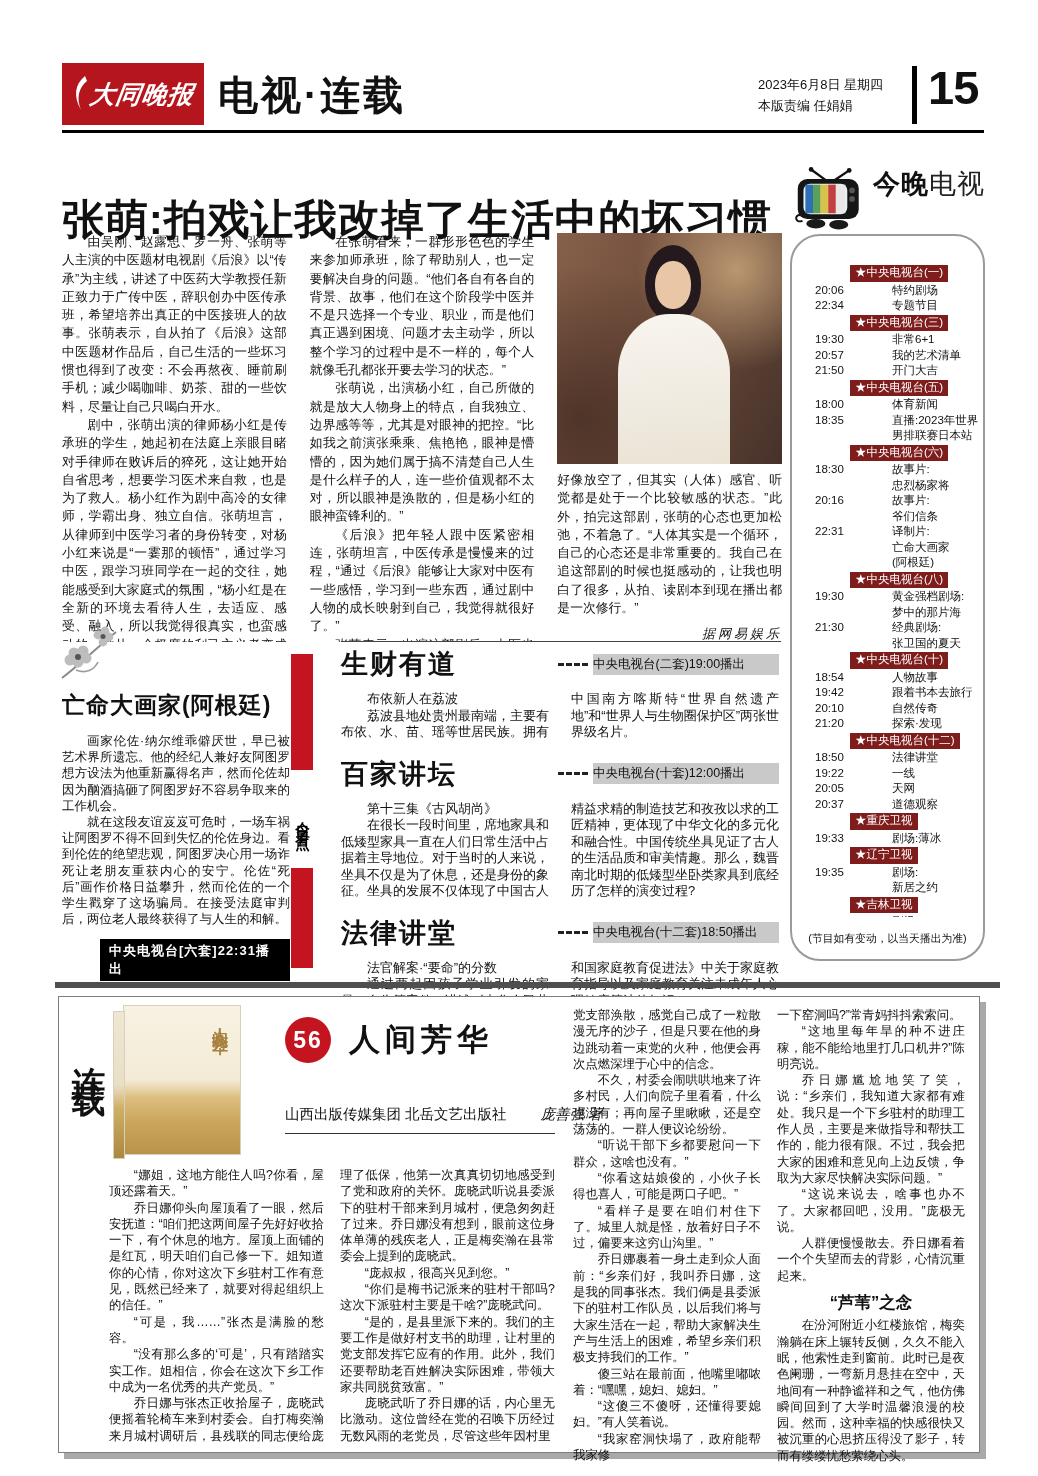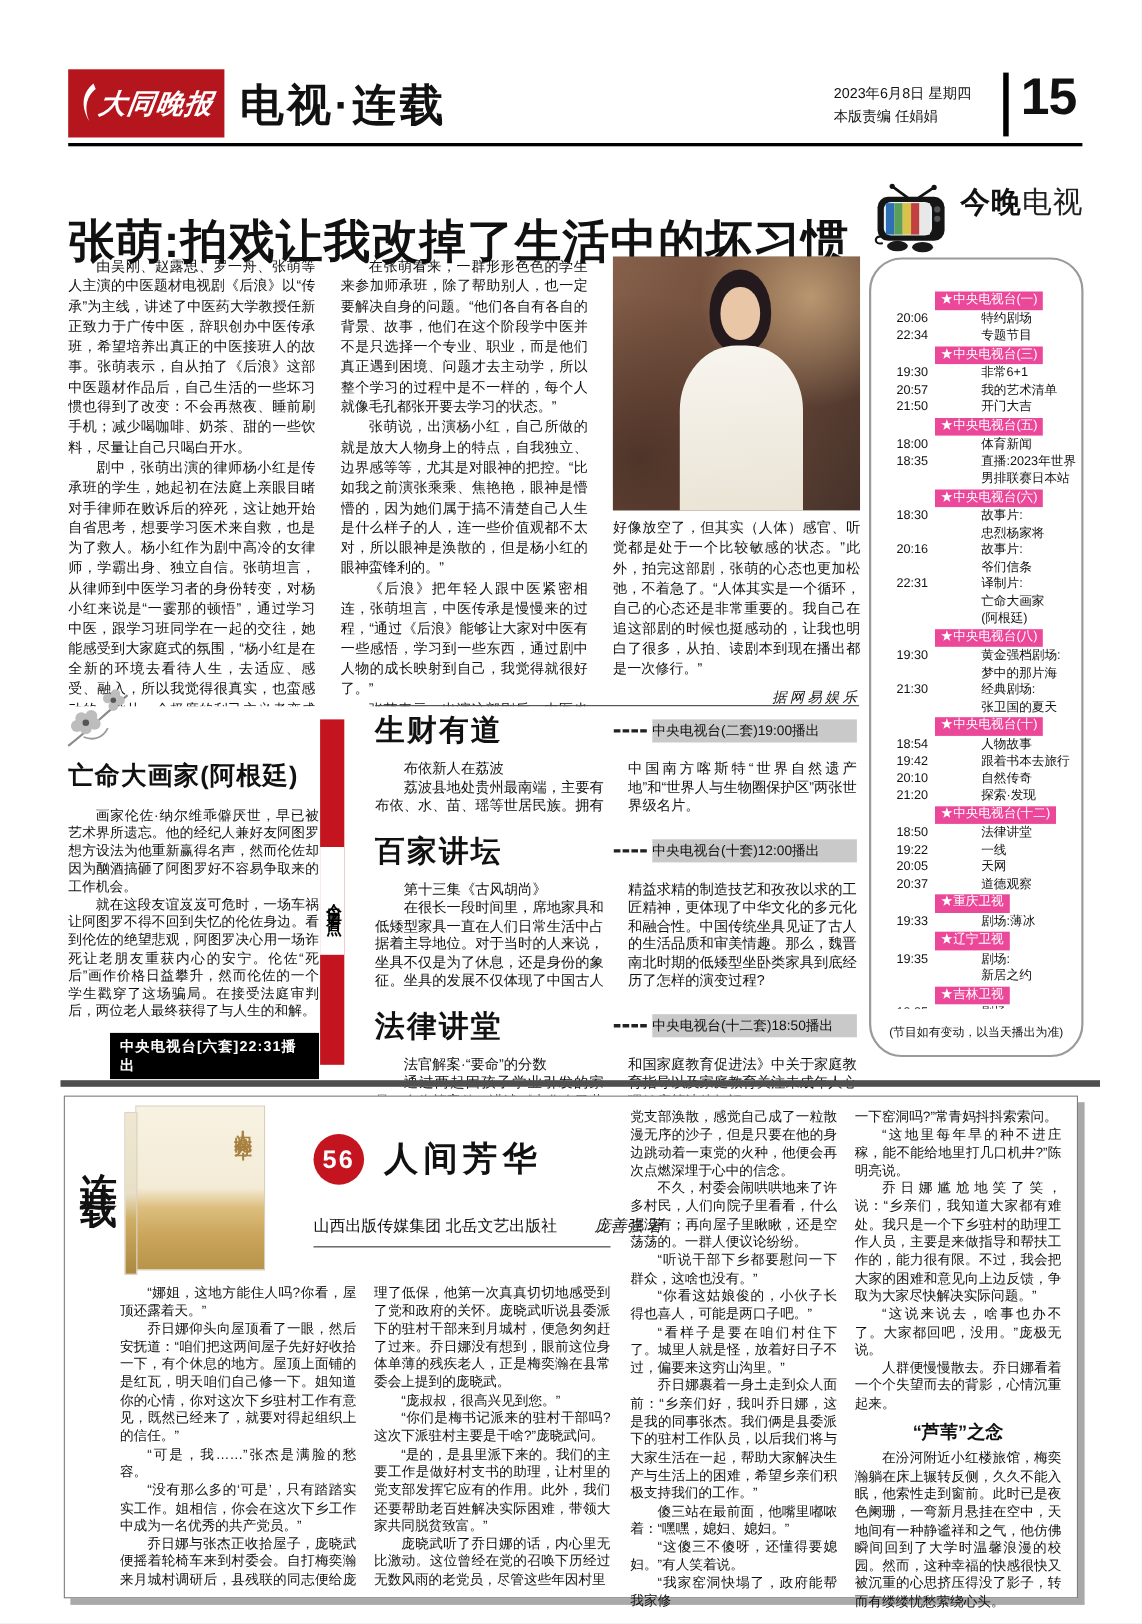--- a/index.html
+++ b/index.html
@@ -45,7 +45,7 @@
   .tv-box{position:absolute;left:790px;top:234px;width:195px;height:727px;border:2px solid #9a9a9a;border-radius:30px;}
   .tv-list{position:absolute;left:13px;top:28px;right:5px;bottom:42px;font-size:11.5px;line-height:15.5px;overflow:hidden;}
   .tvg-channel{margin:1px 0 1px 45px;}
-  .tvg-channel-box{background:#ec4899;color:#fff;padding:0 5px 1px;display:inline-block;white-space:nowrap;}
+  .tvg-channel-box{background:#7f1d1d;color:#fff;padding:0 5px 1px;display:inline-block;white-space:nowrap;}
   .tvg-row{display:flex;padding-left:10px;}
   .tvg-time{width:37px;flex:none;}
   .tvg-title{flex:1;white-space:nowrap;padding-left:40px;}

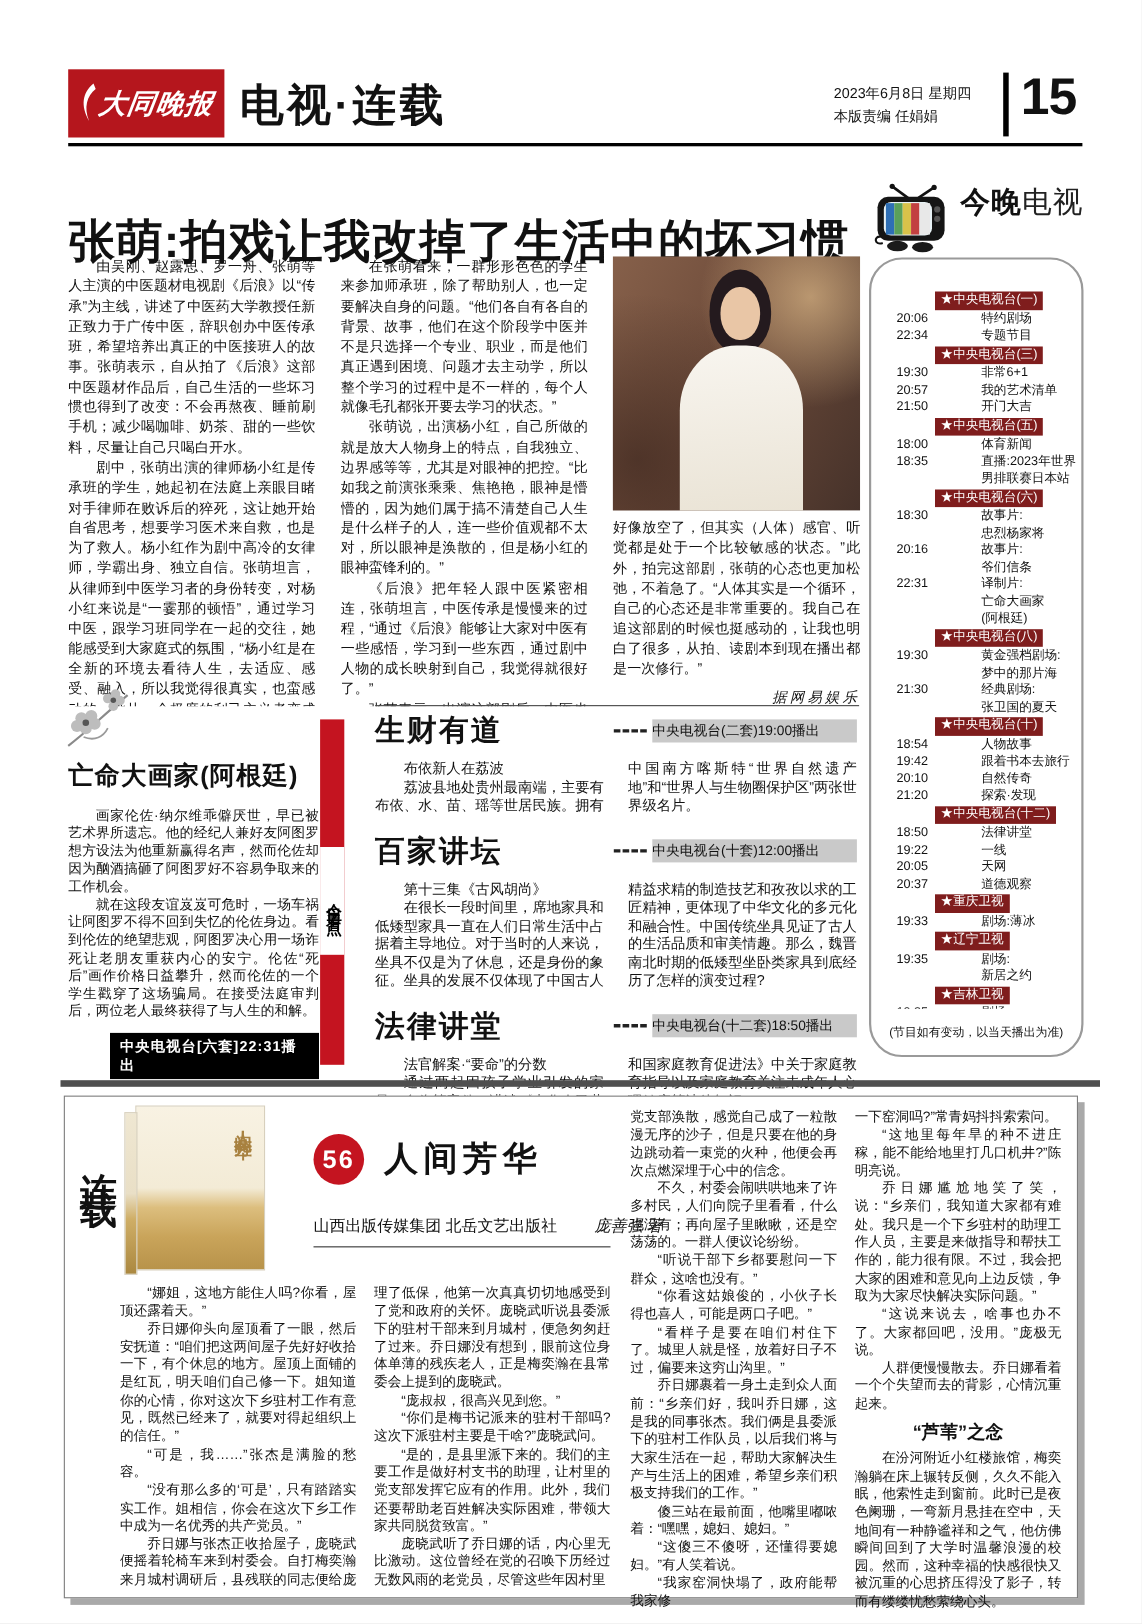--- a/index.html
+++ b/index.html
@@ -88,7 +88,7 @@
         background:linear-gradient(180deg,#efe7d2 0%,#e9dfc6 50%,#cfae66 66%,#ab8840 100%);border:1px solid #d8d0bd;}
   .book-title{position:absolute;right:10px;top:8px;writing-mode:vertical-rl;color:#a8813f;
               font-size:16px;font-weight:bold;letter-spacing:4px;font-family:"Liberation Serif",serif;}
-  .chapter-row{position:absolute;left:176px;top:24px;display:flex;align-items:center;}
+  .chapter-row{position:absolute;left:176px;top:10px;display:flex;align-items:center;}
   .chapter-num{width:46px;height:46px;border-radius:50%;background:#c41420;color:#fff;font-size:23px;
                font-weight:bold;display:flex;align-items:center;justify-content:center;letter-spacing:2px;}
   .serial-title{font-size:31px;font-weight:900;letter-spacing:5px;margin-left:18px;}

